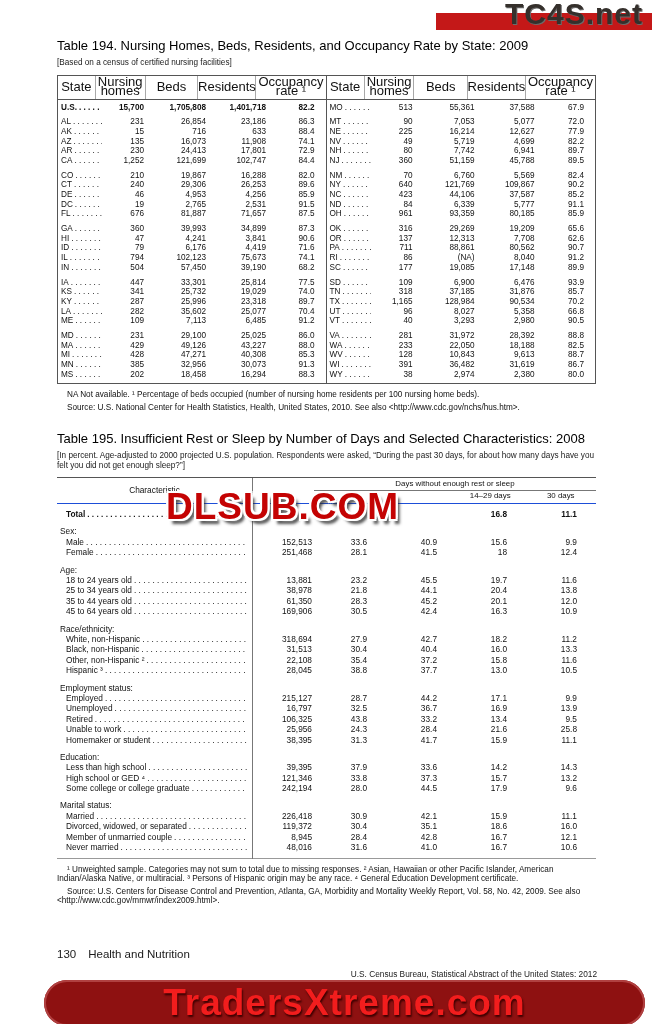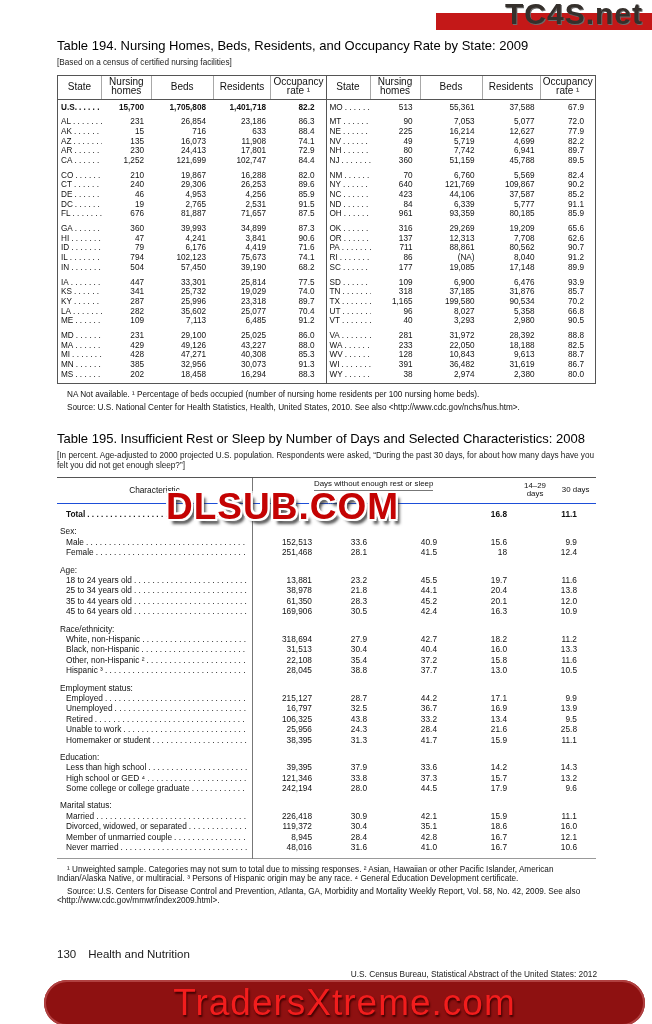--- a/index.html
+++ b/index.html
@@ -17,7 +17,7 @@
   .t194-half{width:50%}
   .t194-left{border-right:1px solid #555}
   .t194-hdr{display:flex;height:24px;border-bottom:1px solid #555}
-  .t194-hdr .hc{display:flex;align-items:center;justify-content:center;text-align:center;border-right:1px solid #a8a8a8;font-size:10px;line-height:8.6px;padding:1px 2px}
+  .t194-hdr .hc{display:flex;align-items:center;justify-content:center;text-align:center;border-right:1px solid #a8a8a8;font-size:13px;line-height:8.6px;padding:1px 2px}
   .t194-hdr .hc:last-child{border-right:none}
   .hw0{width:44px}.hw1{width:50px}.hw2{width:62px}.hw3{width:58px}.hw4{flex:1}
   .t194-body{padding:3px 0 4px}

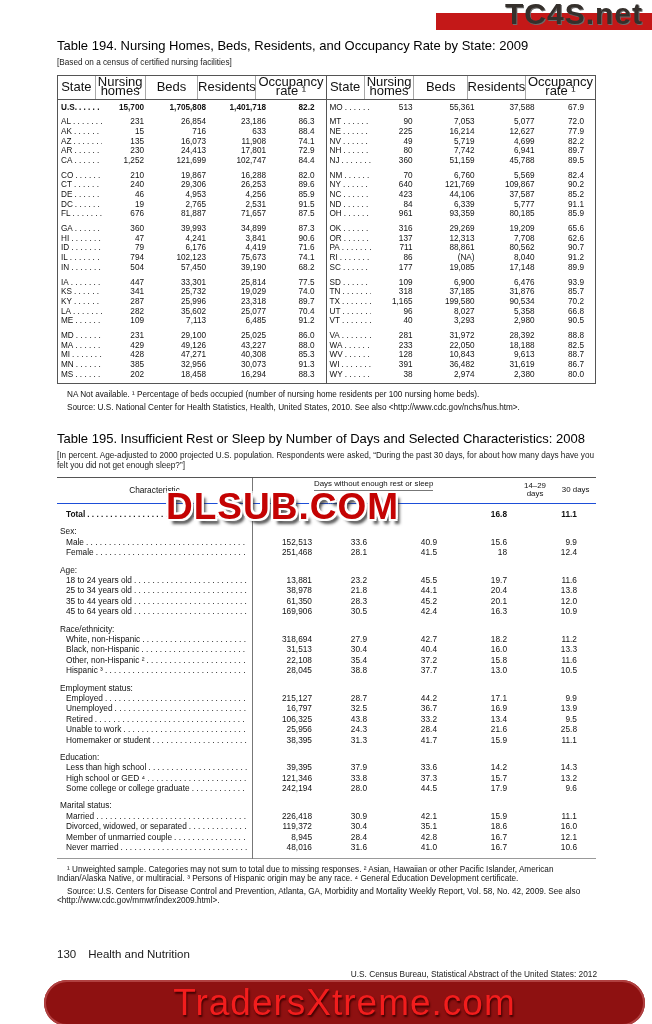--- a/index.html
+++ b/index.html
@@ -554,7 +554,7 @@
                 <span class="leader"></span>
               </div>
               <div class="cell c1">1,165</div>
-              <div class="cell c2">199,580</div>
+              <div class="cell c2">128,984</div>
               <div class="cell c3">90,534</div>
               <div class="cell c4">70.2</div>
             </div>

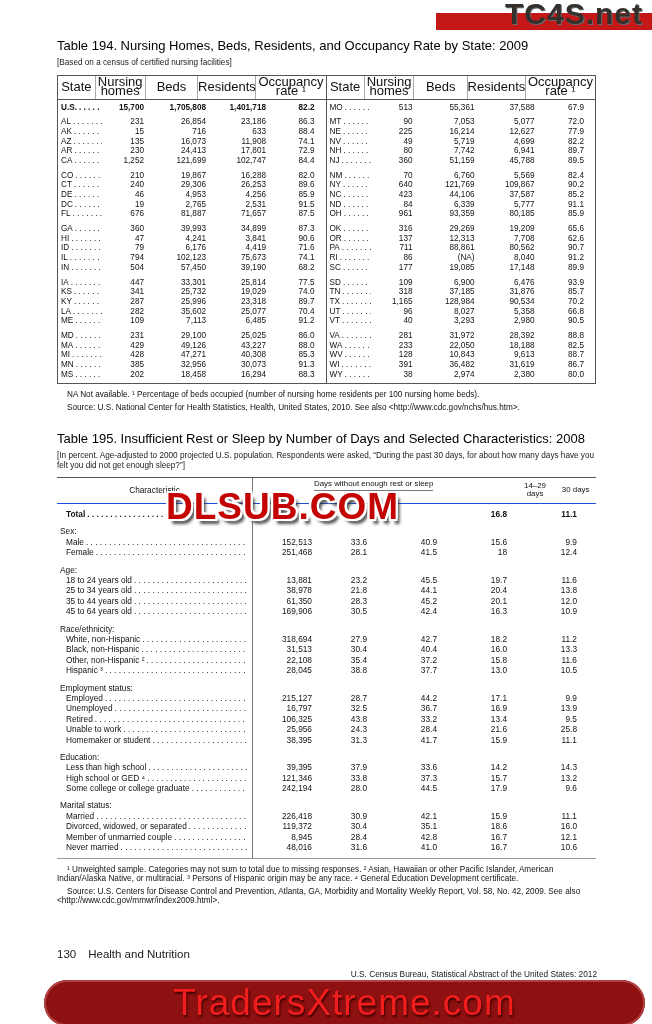--- a/index.html
+++ b/index.html
@@ -45,7 +45,7 @@
   .t195-hdr{display:flex;height:26px;border-bottom:1px solid #1d4ed8}
   .t195-hchar{width:195px;display:flex;align-items:center;justify-content:center;font-size:8.3px}
   .t195-hnum{width:62px}
-  .t195-hdays{flex:1;display:flex;flex-direction:row}
+  .t195-hdays{flex:1;display:flex;flex-direction:column}
   .t195-hgroup{height:13px;display:flex;align-items:center;justify-content:center;border-bottom:1px solid #777;font-size:7.9px}
   .t195-hsub{flex:1;display:flex;align-items:center}
   .dhc{flex:1;text-align:center;font-size:7.9px;line-height:8.5px}

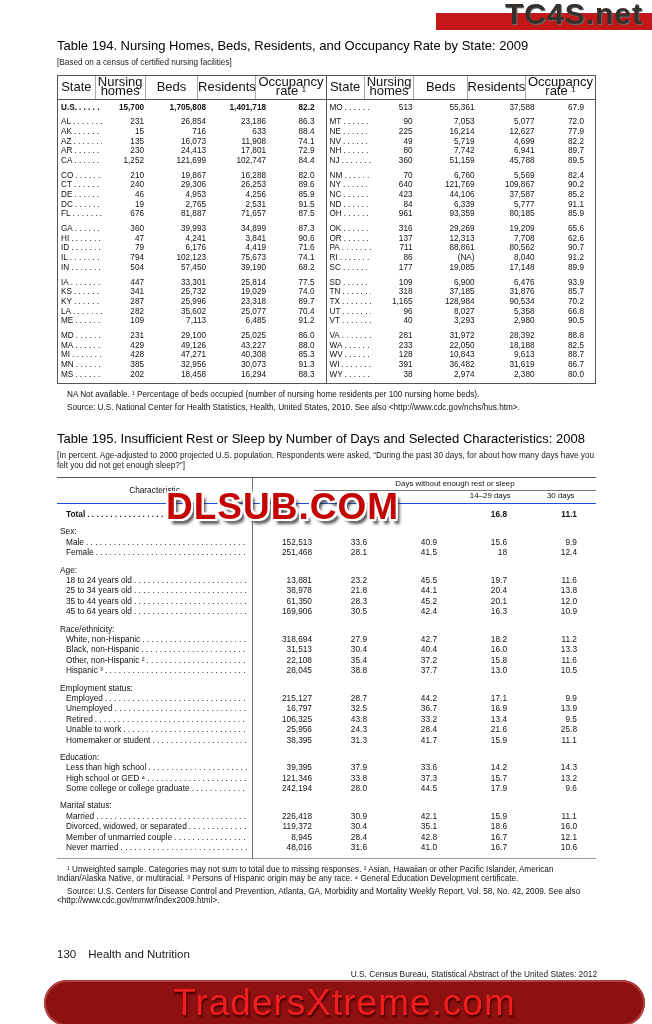--- a/index.html
+++ b/index.html
@@ -70,7 +70,7 @@
   .wm-mid{position:absolute;left:166px;top:486px;z-index:30;font-size:37px;font-weight:bold;color:#c40303;letter-spacing:1px;
     text-shadow:-2px -2px 0 #fff,2px -2px 0 #fff,-2px 2px 0 #fff,2px 2px 0 #fff,0 -2px 0 #fff,0 2px 0 #fff,-2px 0 0 #fff,2px 0 0 #fff,4px 5px 3px rgba(45,45,45,.8)}
   .wm-bottom{position:absolute;left:44px;top:980px;width:601px;height:46px;background:#8e1111;border-radius:23px;display:flex;align-items:center;justify-content:center;z-index:30;box-shadow:inset 0 0 0 2px #b04040}
-  .wm-bottom-text{font-size:37px;font-weight:normal;color:#f21d1d;letter-spacing:1px;text-shadow:1px 2px 2px #3d0000}
+  .wm-bottom-text{font-size:37px;font-weight:bold;color:#f21d1d;letter-spacing:1px;text-shadow:1px 2px 2px #3d0000}
 </style>
 </head>
 <body>

